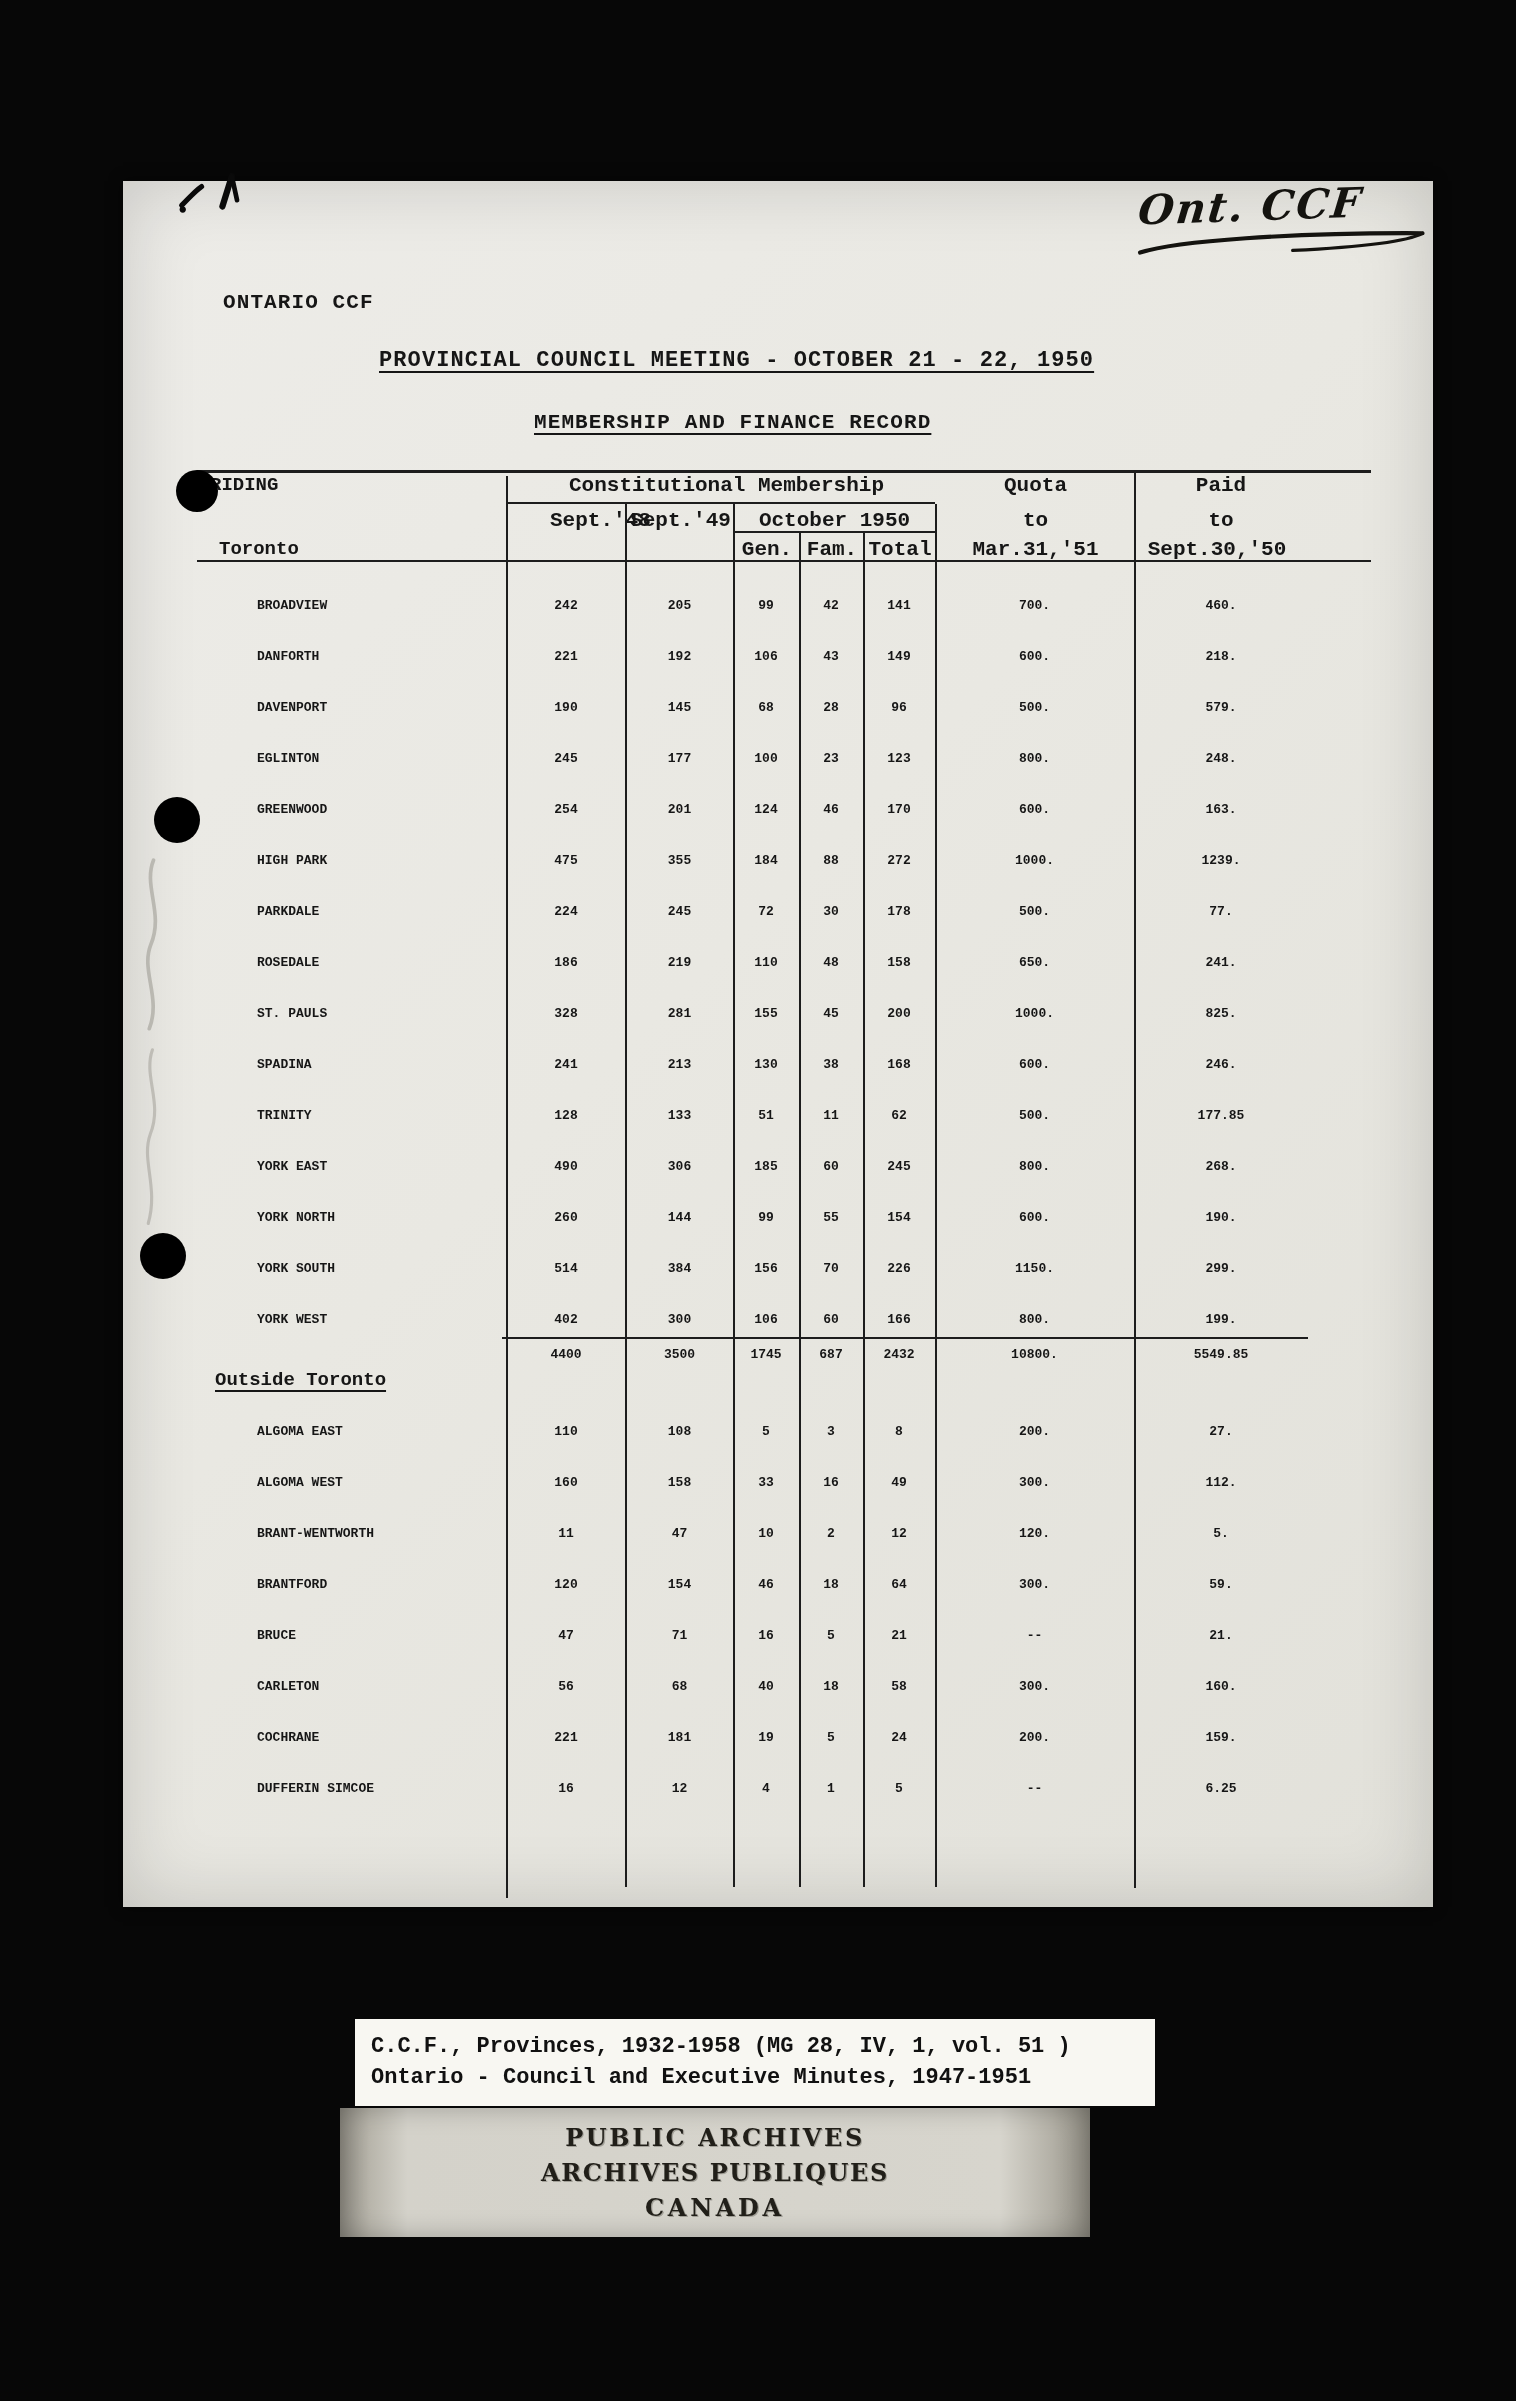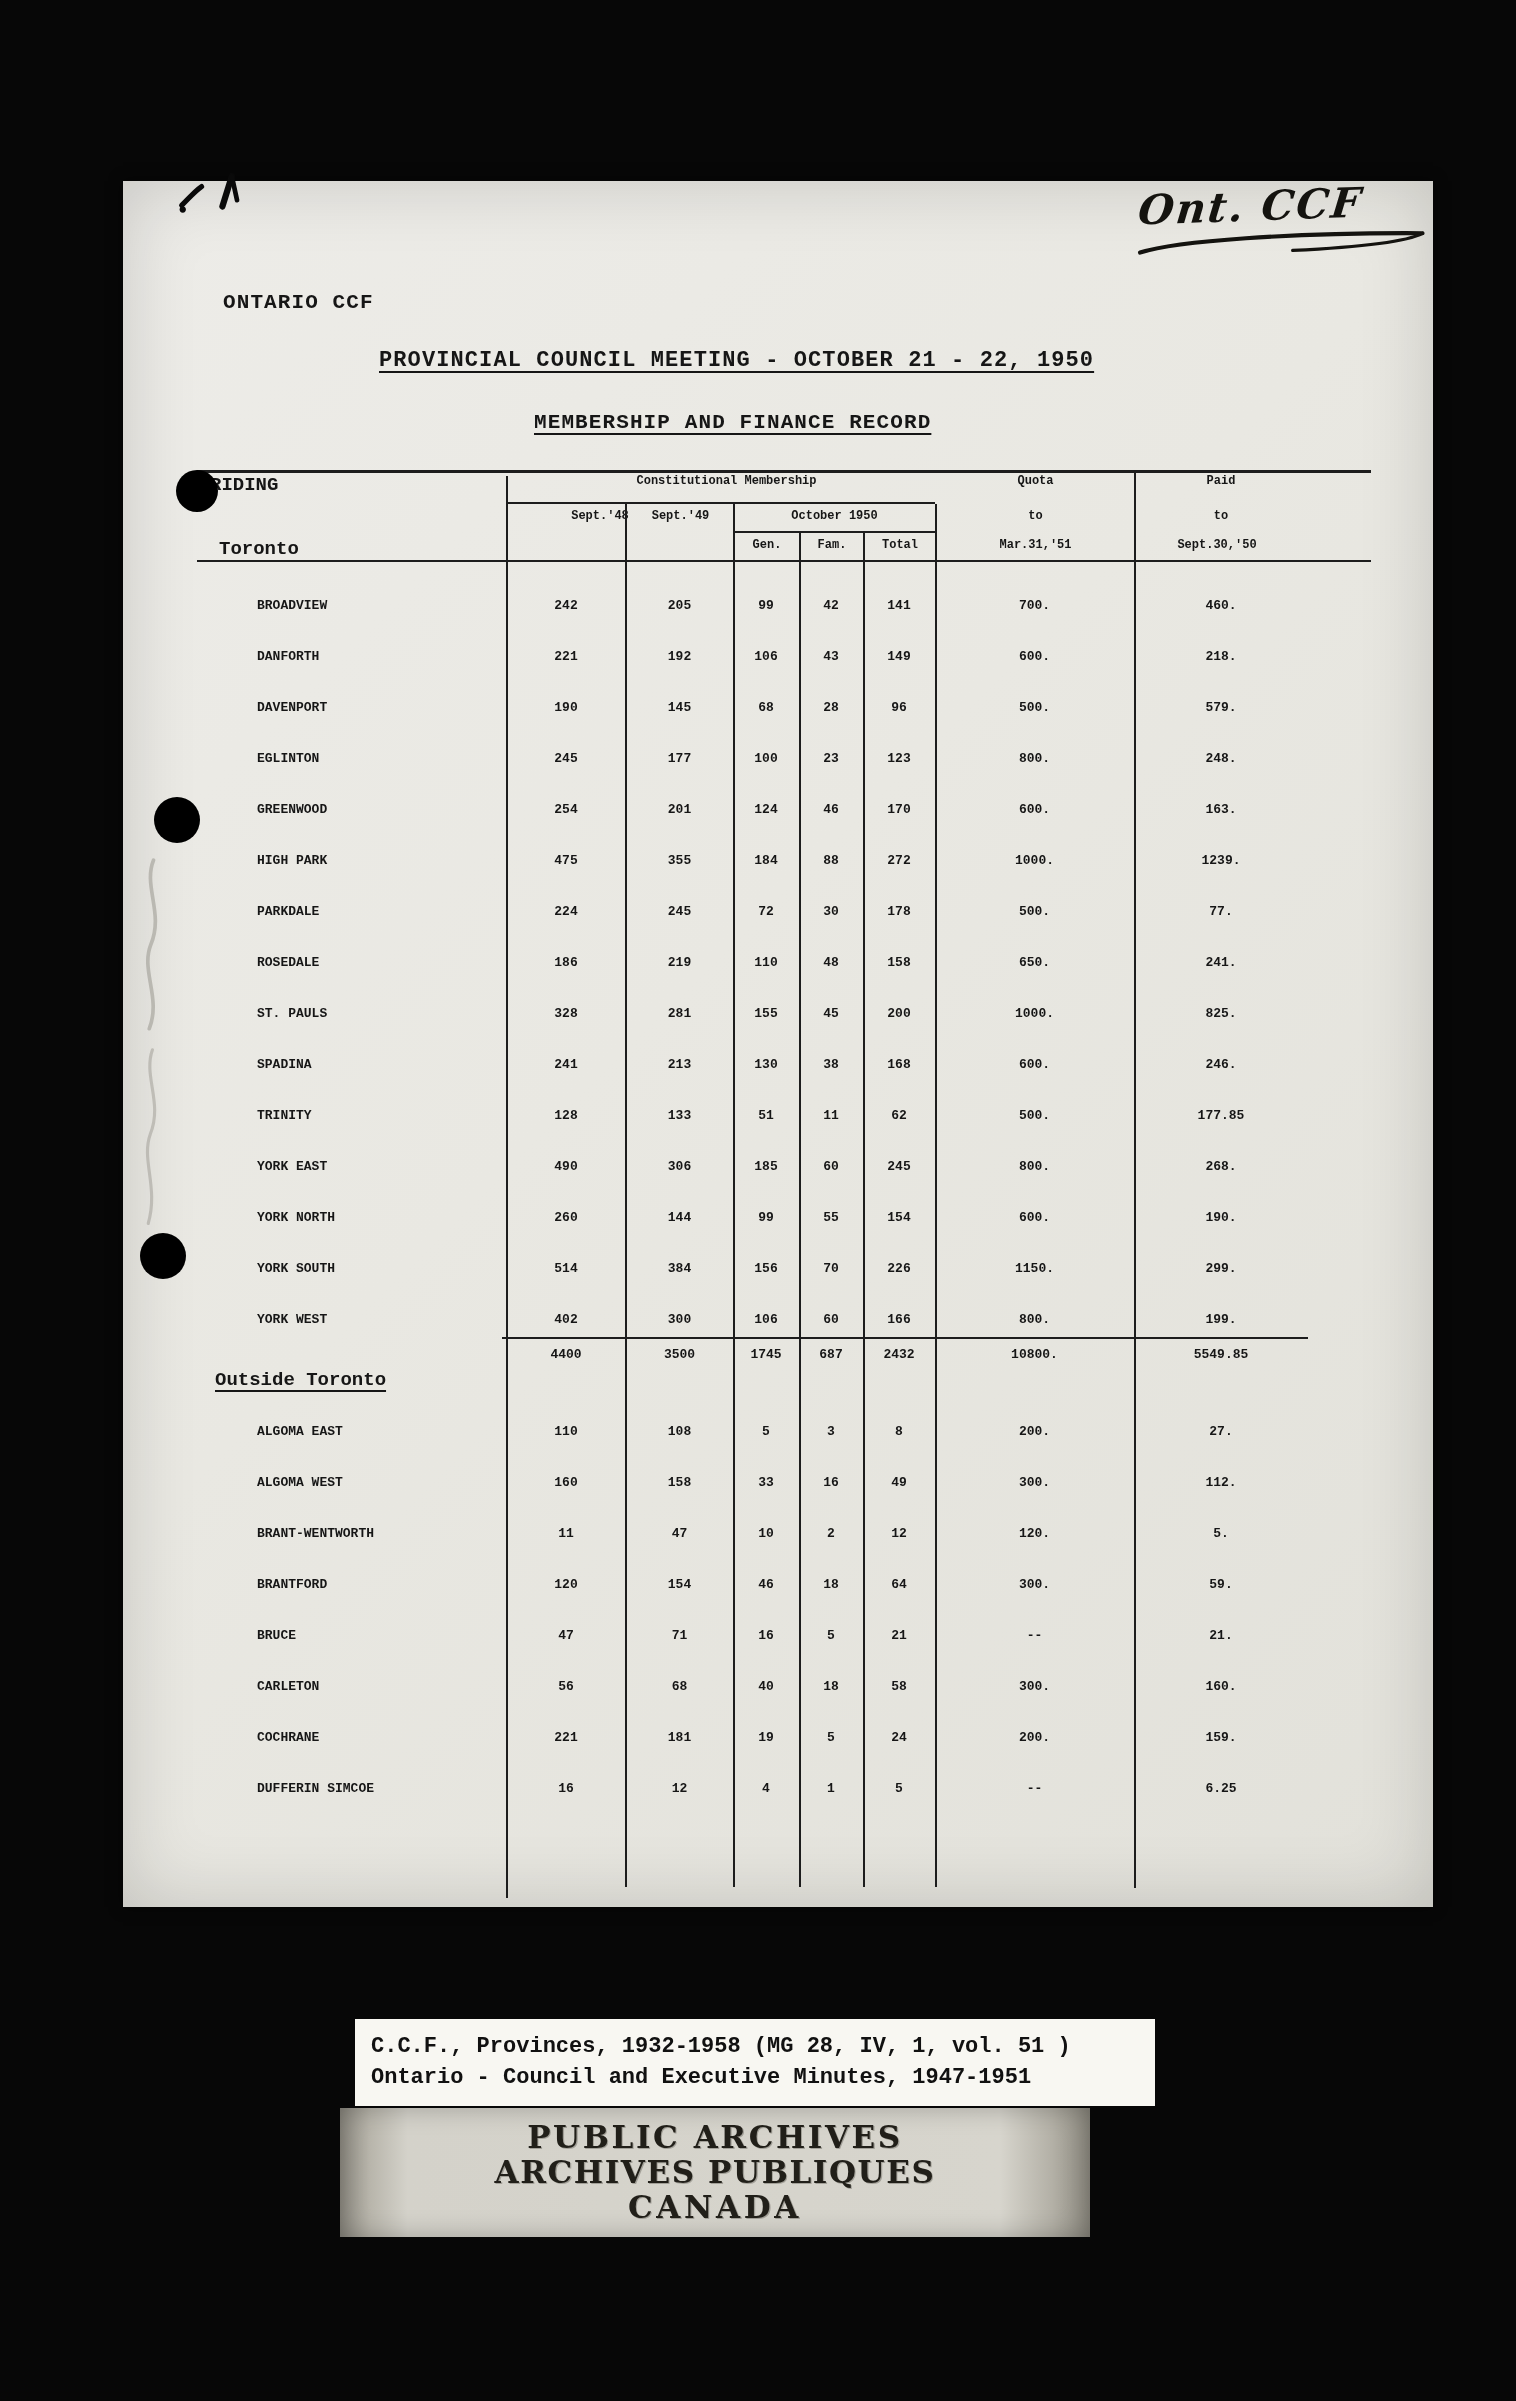--- a/index.html
+++ b/index.html
@@ -35,7 +35,7 @@
   }
   .handwrite svg{position:absolute;left:-5.3px;top:48px;}
   
-  .hx{position:absolute;font-size:12px;font-weight:700;white-space:nowrap;}
+  .hx{position:absolute;font-size:21px;font-weight:700;white-space:nowrap;}
   .ctr{text-align:center;}
   
   .vrule,.hrule{position:absolute;background:#1d1d1d;}

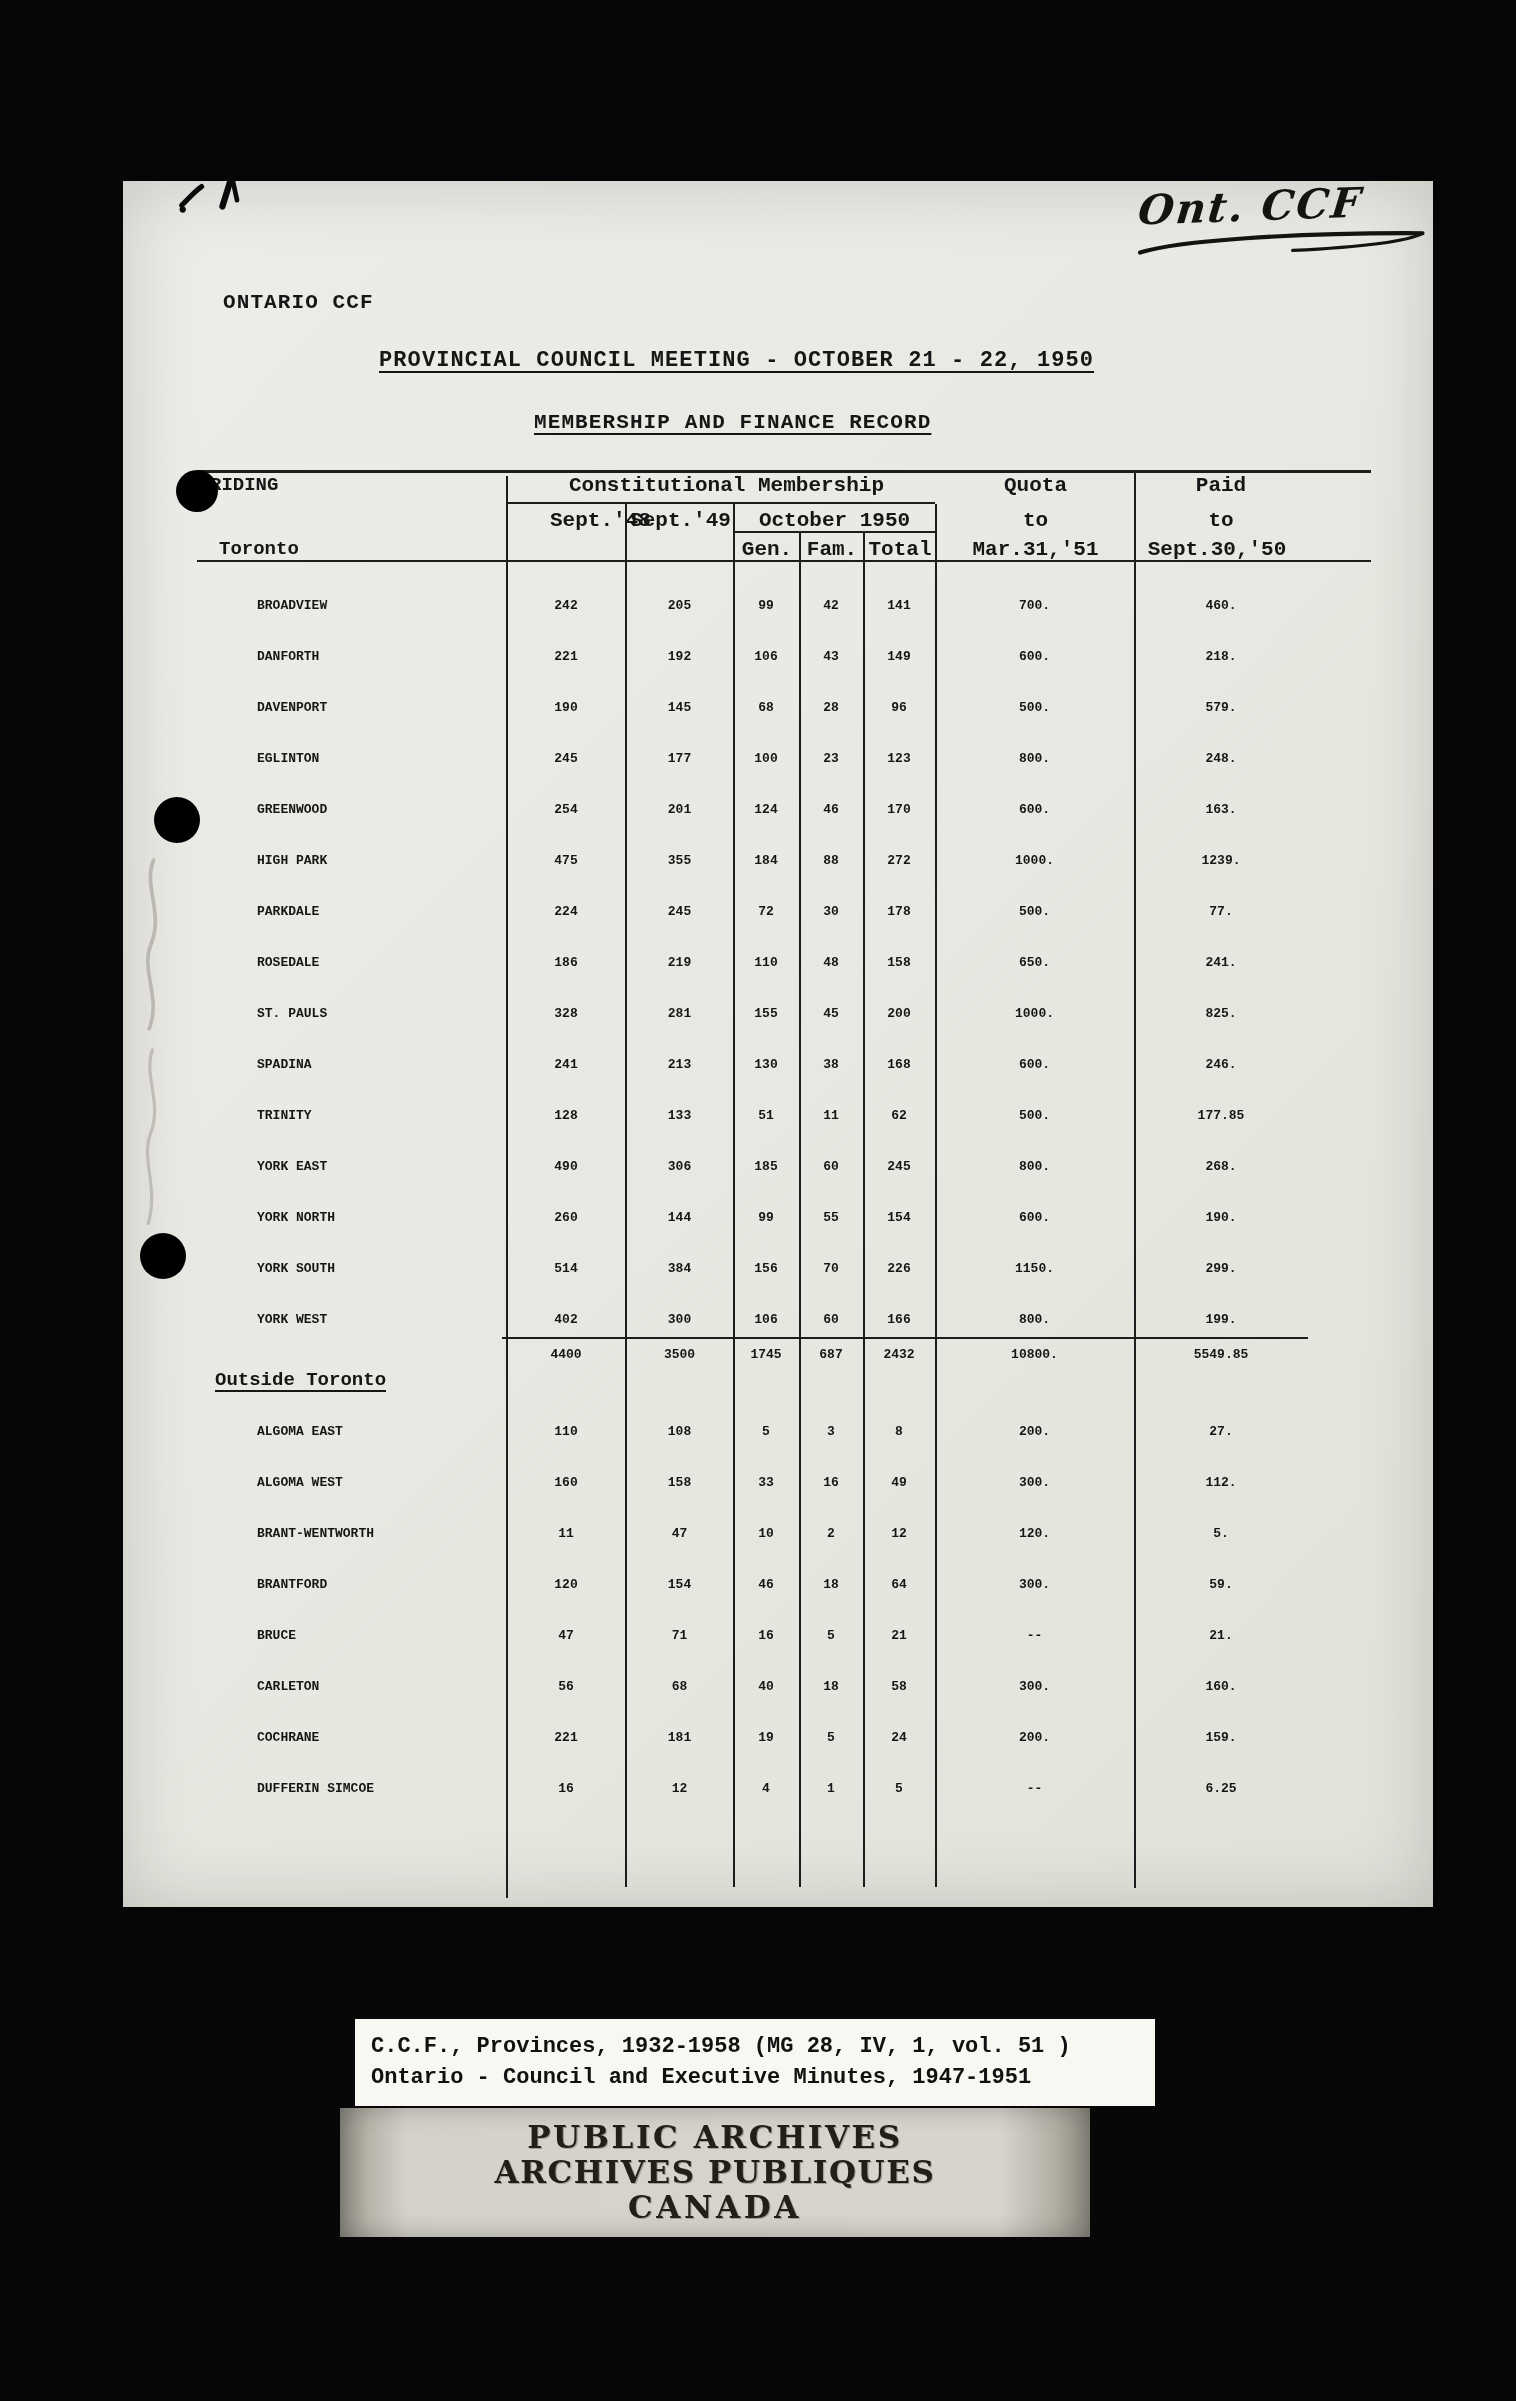--- a/index.html
+++ b/index.html
@@ -74,7 +74,7 @@
     display:flex;flex-direction:column;align-items:center;justify-content:center;
     font-family:"DejaVu Serif",serif;font-weight:700;color:#211f19;
   }
-  .stamp .sline{line-height:35px;font-size:31px;text-shadow:1.1px 1.1px 0 rgba(70,66,58,0.35);}
+  .stamp .sline{line-height:35px;font-size:24px;text-shadow:1.1px 1.1px 0 rgba(70,66,58,0.35);}
   .s1{letter-spacing:2.6px;}
   .s2{letter-spacing:1.6px;}
   .s3{letter-spacing:3.7px;}

